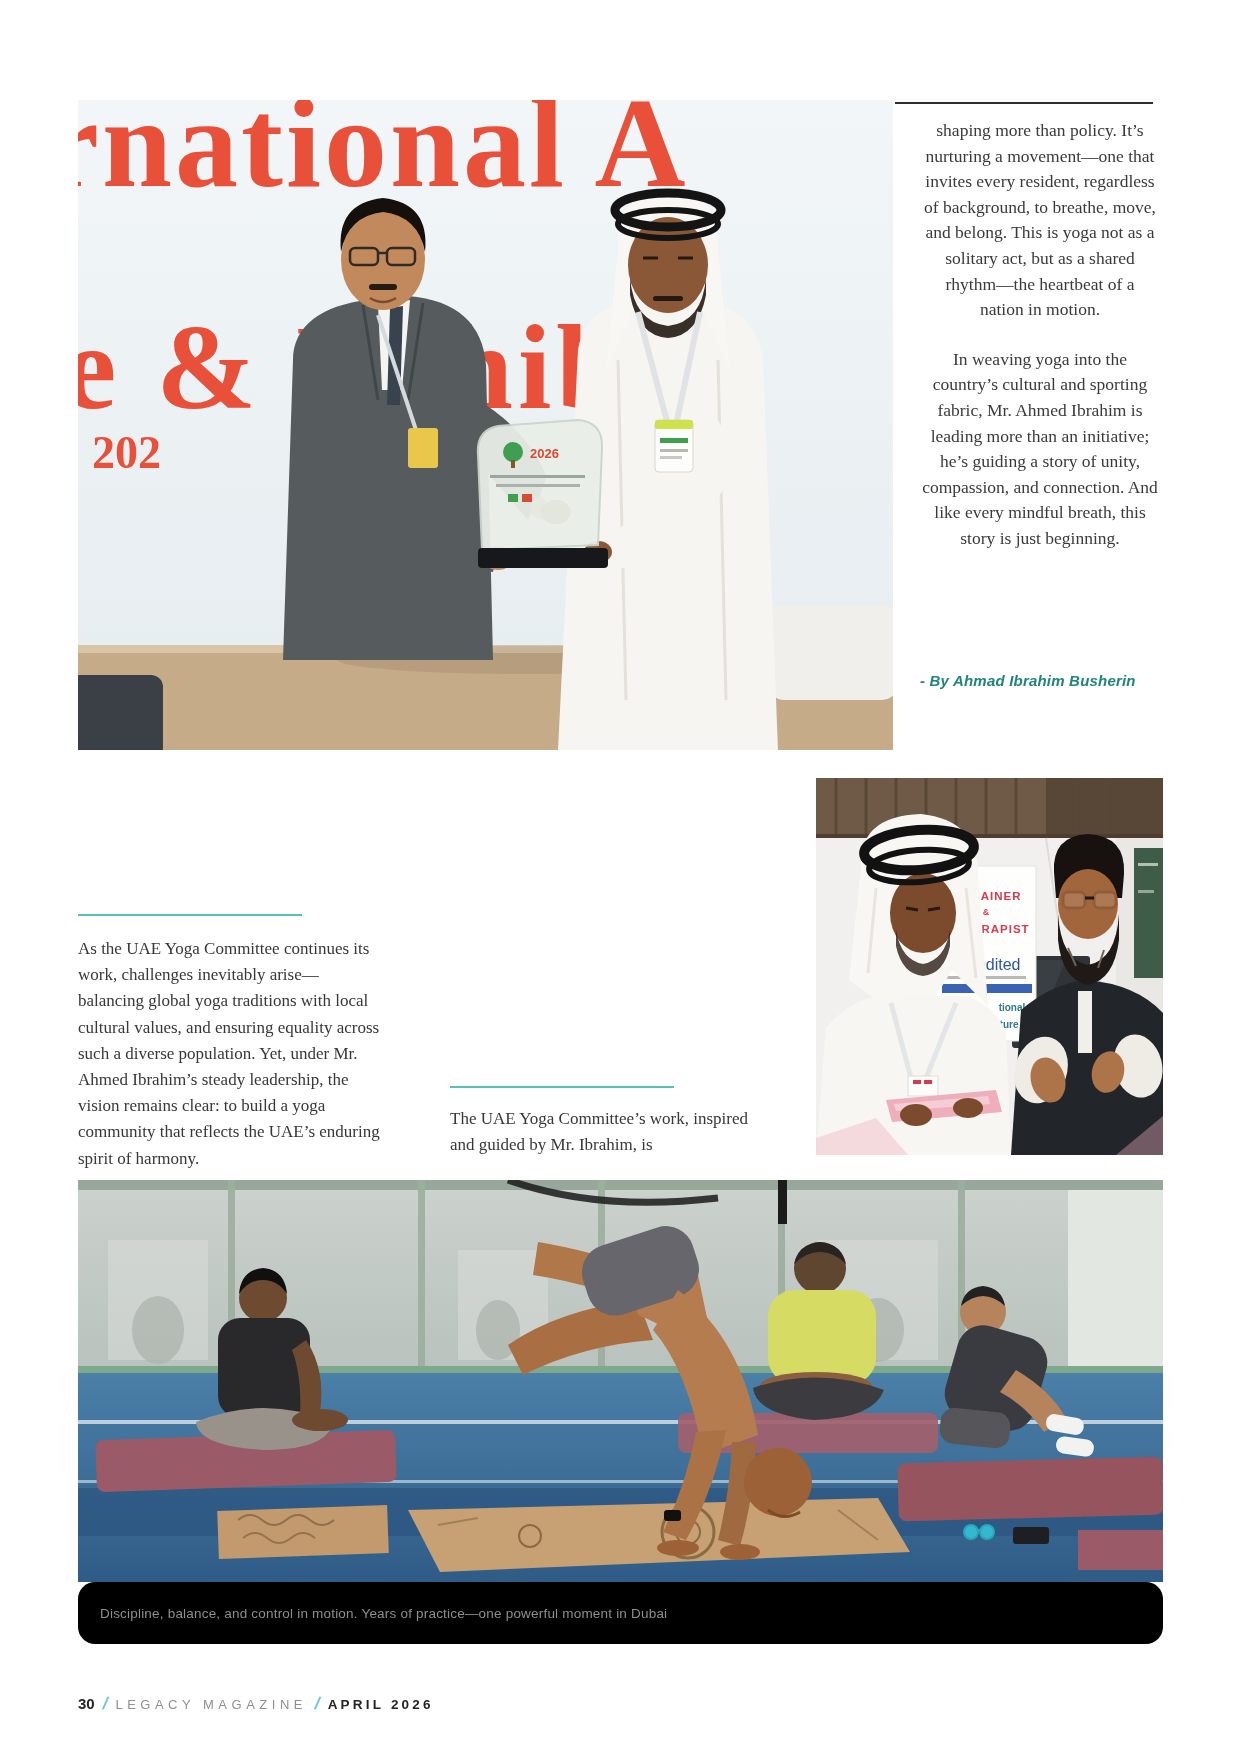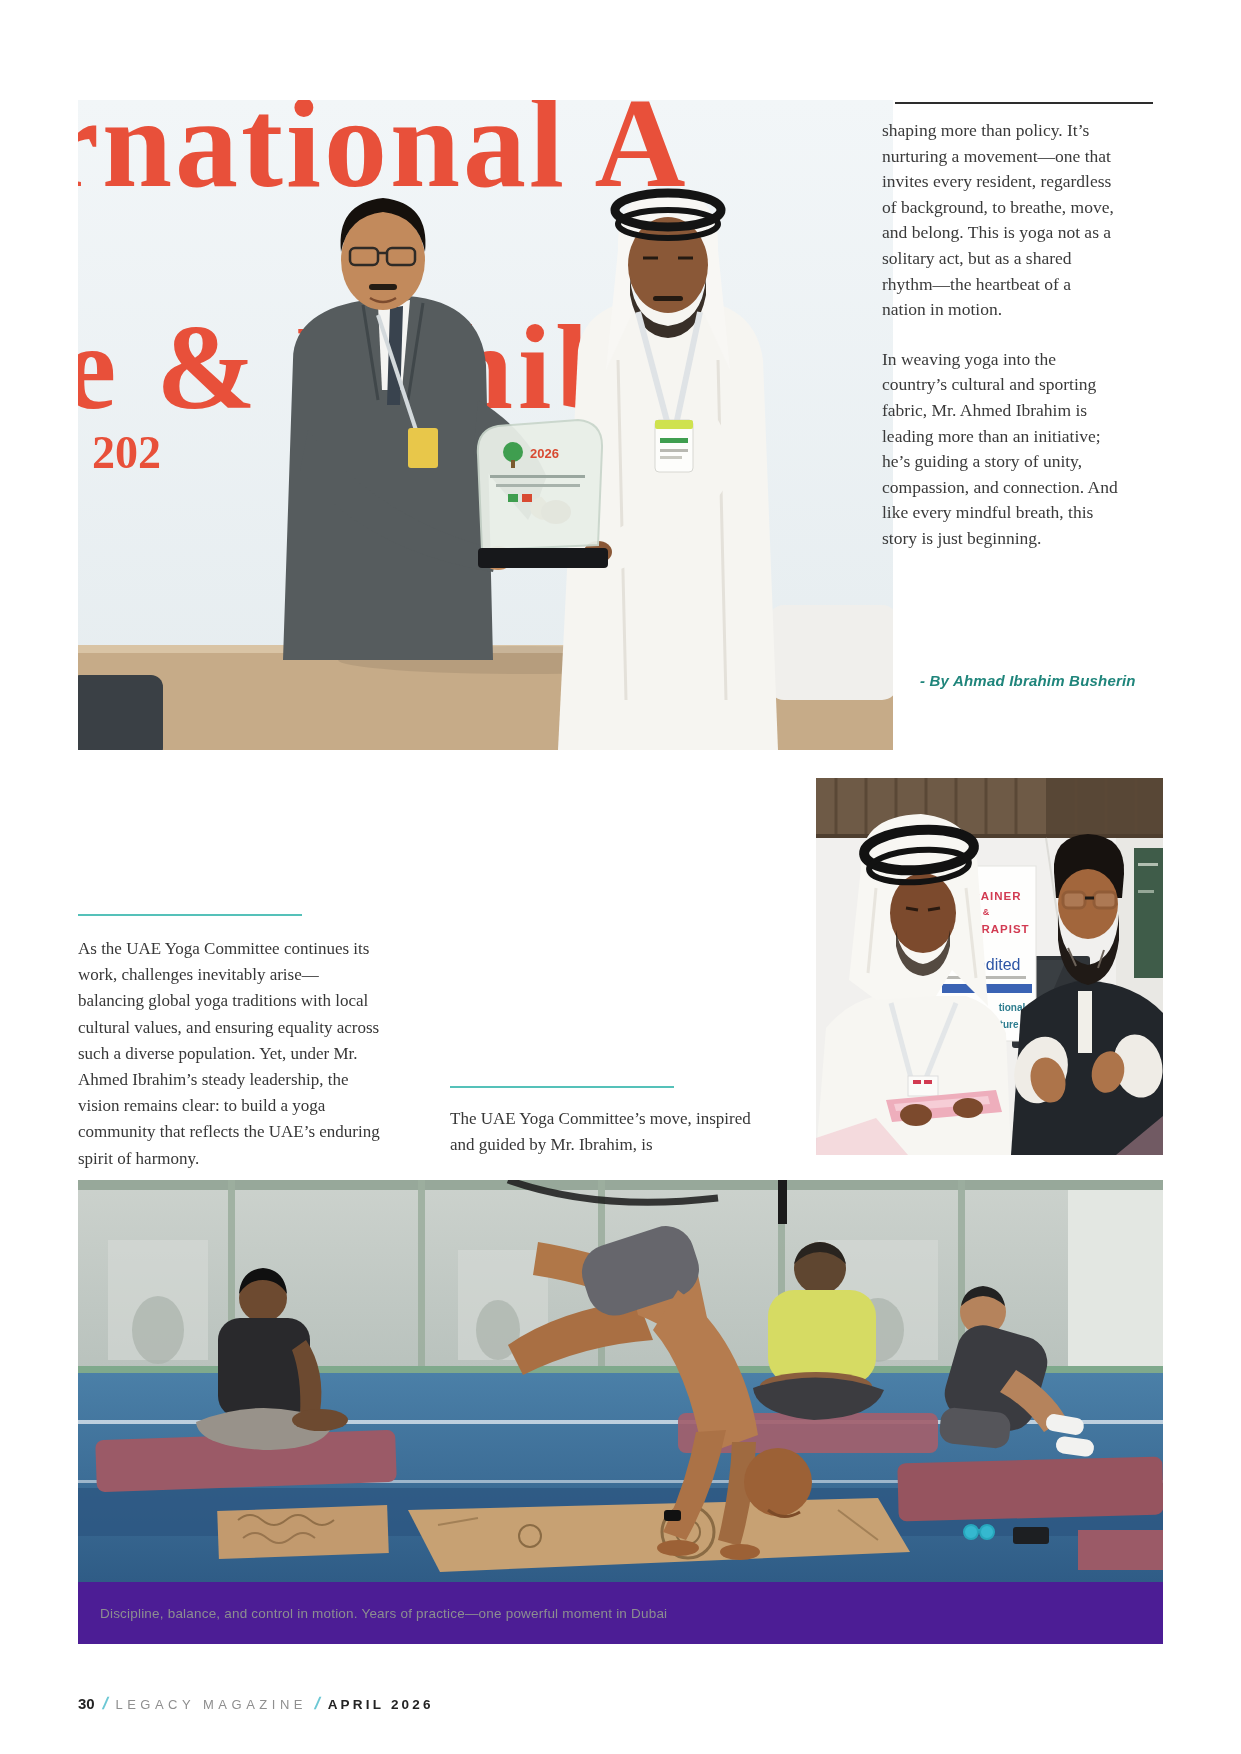--- a/index.html
+++ b/index.html
@@ -127,7 +127,7 @@
   </div>
 
   <div class="abs rule-dark" style="left:895px;top:102px;width:258px;"></div>
-  <div class="abs rcol" style="left:882px;top:118px;width:236px;">
+  <div class="abs rcol" style="left:922px;top:118px;width:236px;text-align:center;">
     <p>shaping more than policy. It’s nurturing a movement—one that invites every resident, regardless of background, to breathe, move, and belong. This is yoga not as a solitary act, but as a shared rhythm—the heartbeat of a nation in motion.</p>
     <p>In weaving yoga into the country’s cultural and sporting fabric, Mr. Ahmed Ibrahim is leading more than an initiative; he’s guiding a story of unity, compassion, and connection. And like every mindful breath, this story is just beginning.</p>
   </div>

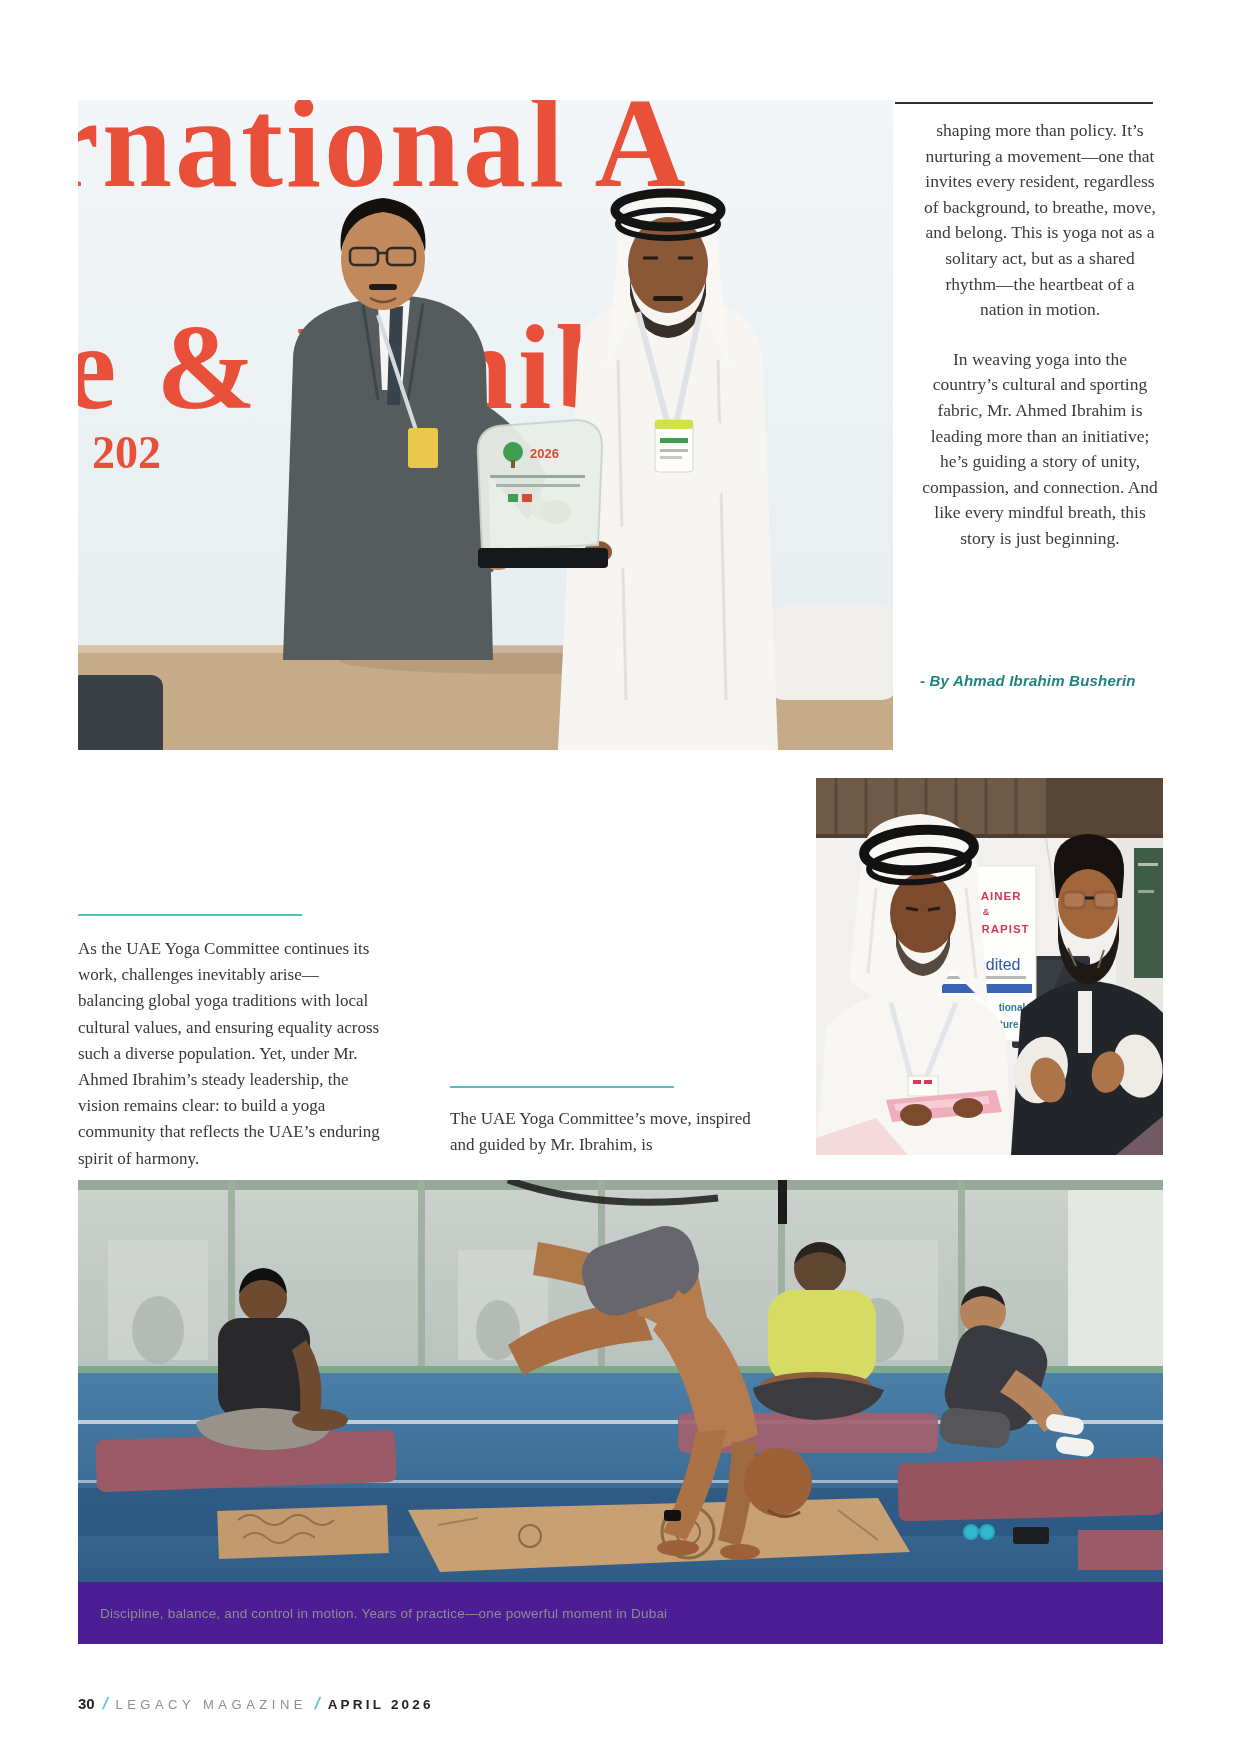--- a/index.html
+++ b/index.html
@@ -137,7 +137,7 @@
   <div class="abs bodytext" style="left:78px;top:936px;width:306px;">As the UAE Yoga Committee continues its work, challenges inevitably arise—balancing global yoga traditions with local cultural values, and ensuring equality across such a diverse population. Yet, under Mr. Ahmed Ibrahim’s steady leadership, the vision remains clear: to build a yoga community that reflects the UAE’s enduring spirit of harmony.</div>
 
   <div class="abs rule-teal" style="left:450px;top:1086px;width:224px;"></div>
-  <div class="abs bodytext" style="left:450px;top:1106px;width:312px;">The UAE Yoga Committee’s move, inspired and guided by Mr. Ibrahim, is</div>
+  <div class="abs bodytext" style="left:450px;top:1106px;width:312px;">The UAE Yoga Committee’s work, inspired and guided by Mr. Ibrahim, is</div>
 
   <div class="abs photo" style="left:816px;top:778px;width:347px;height:377px;">
     <svg viewBox="0 0 347 377" preserveAspectRatio="none">

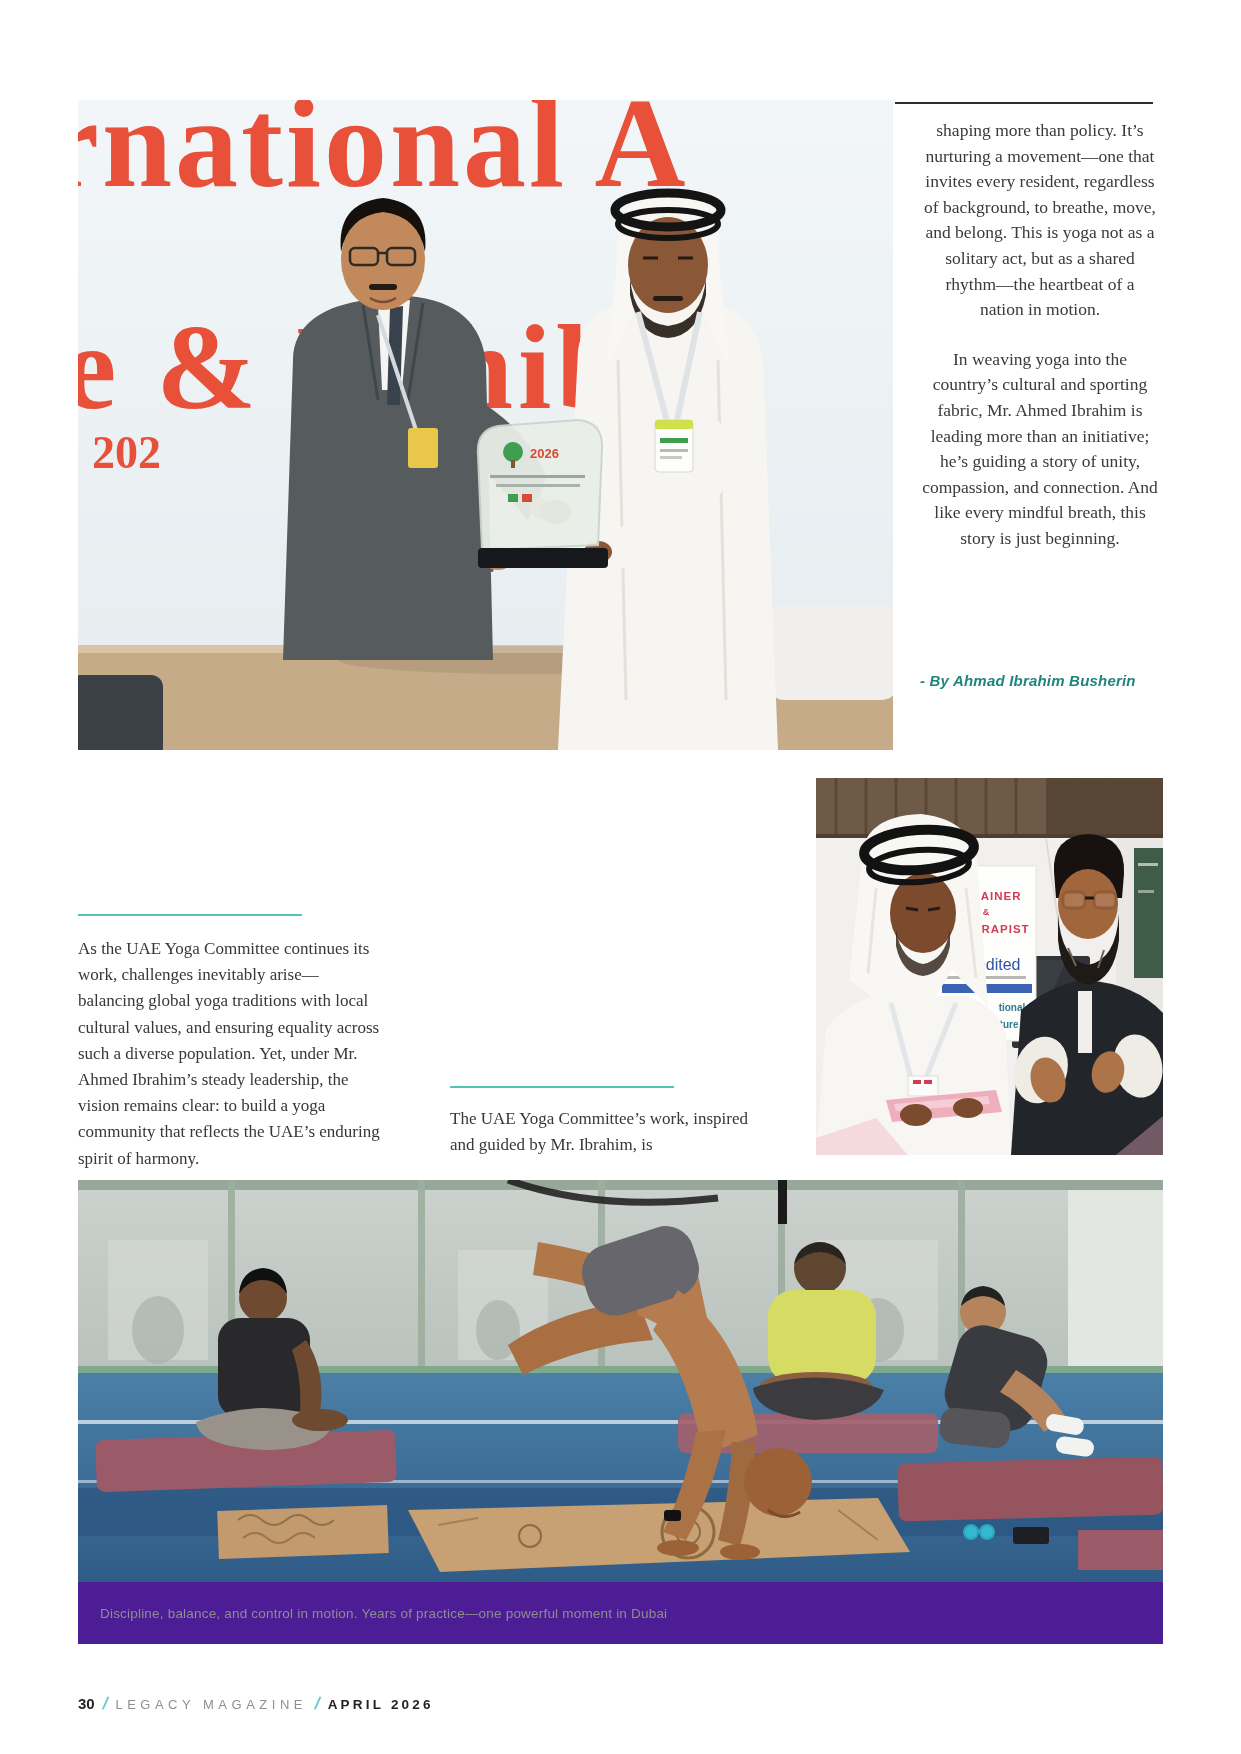--- a/index.html
+++ b/index.html
@@ -28,7 +28,7 @@
   .bodytext{font-size:17px;line-height:26.2px;color:#373737;}
 
   
-  .caption-bar{background:#4c1d95;}
+  .caption-bar{background:#000000;border-radius:17px;}
   .caption-bar p{margin:0;padding:24px 0 0 22px;font-family:"Liberation Sans","DejaVu Sans",sans-serif;
                  font-size:13.5px;color:#8c8e90;letter-spacing:.2px;}
 

